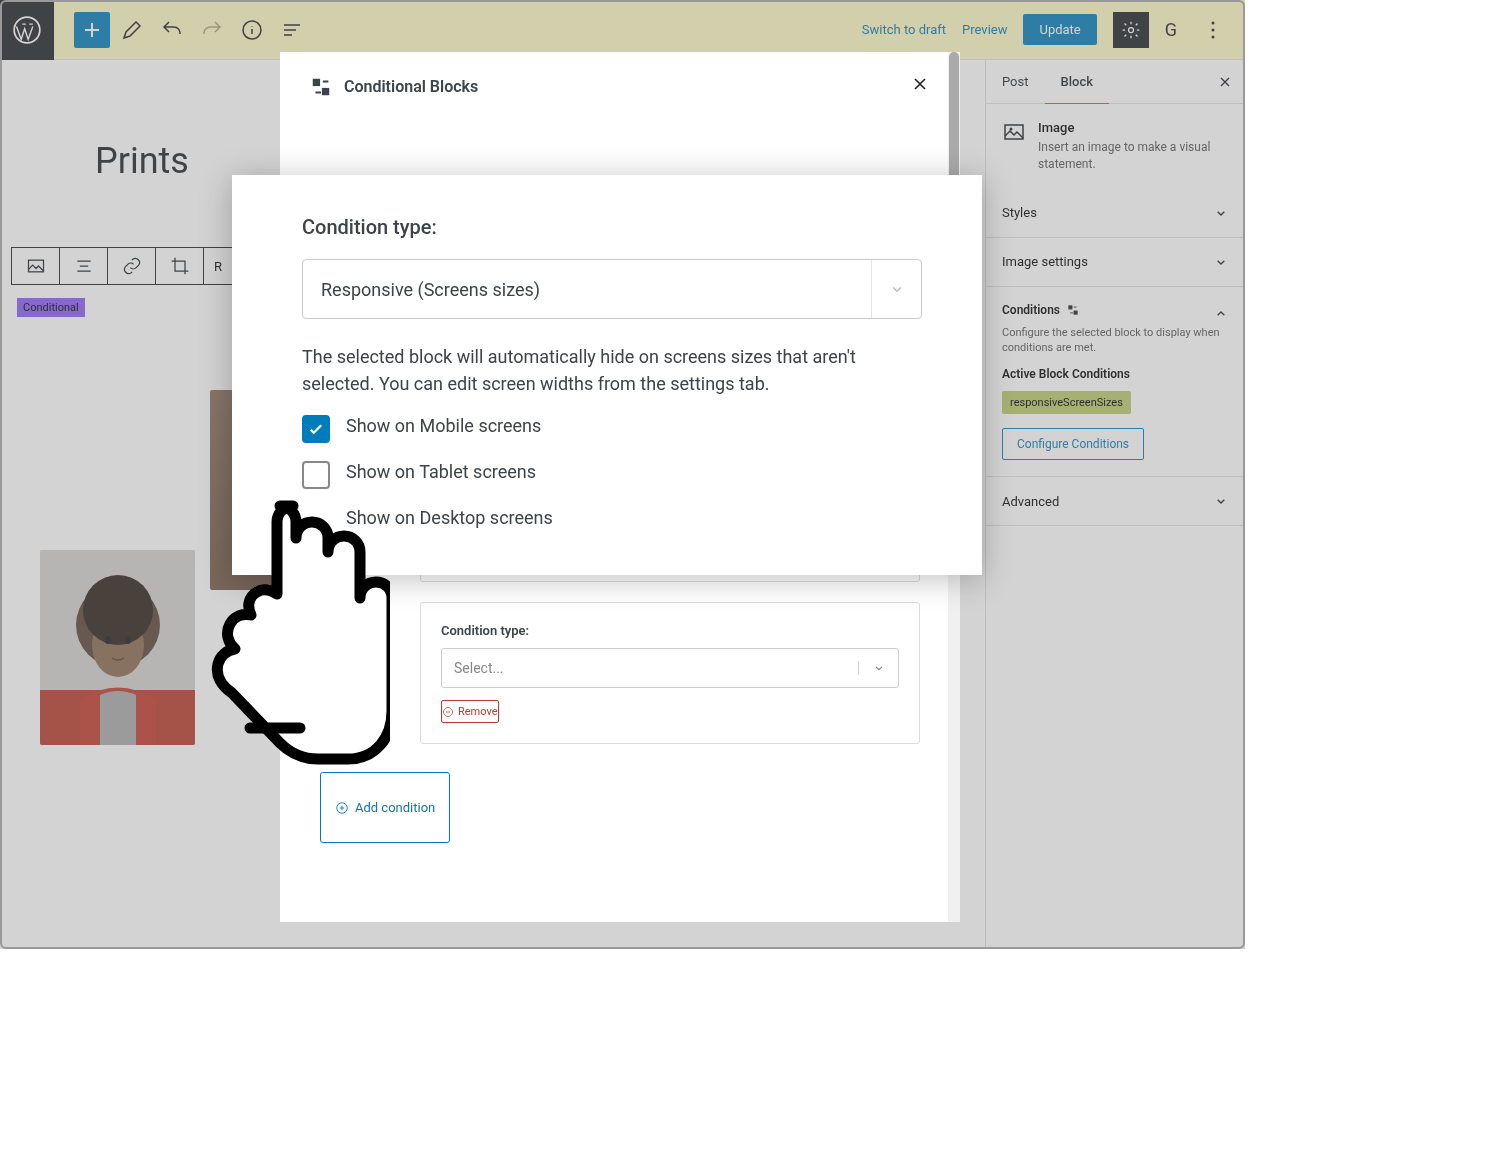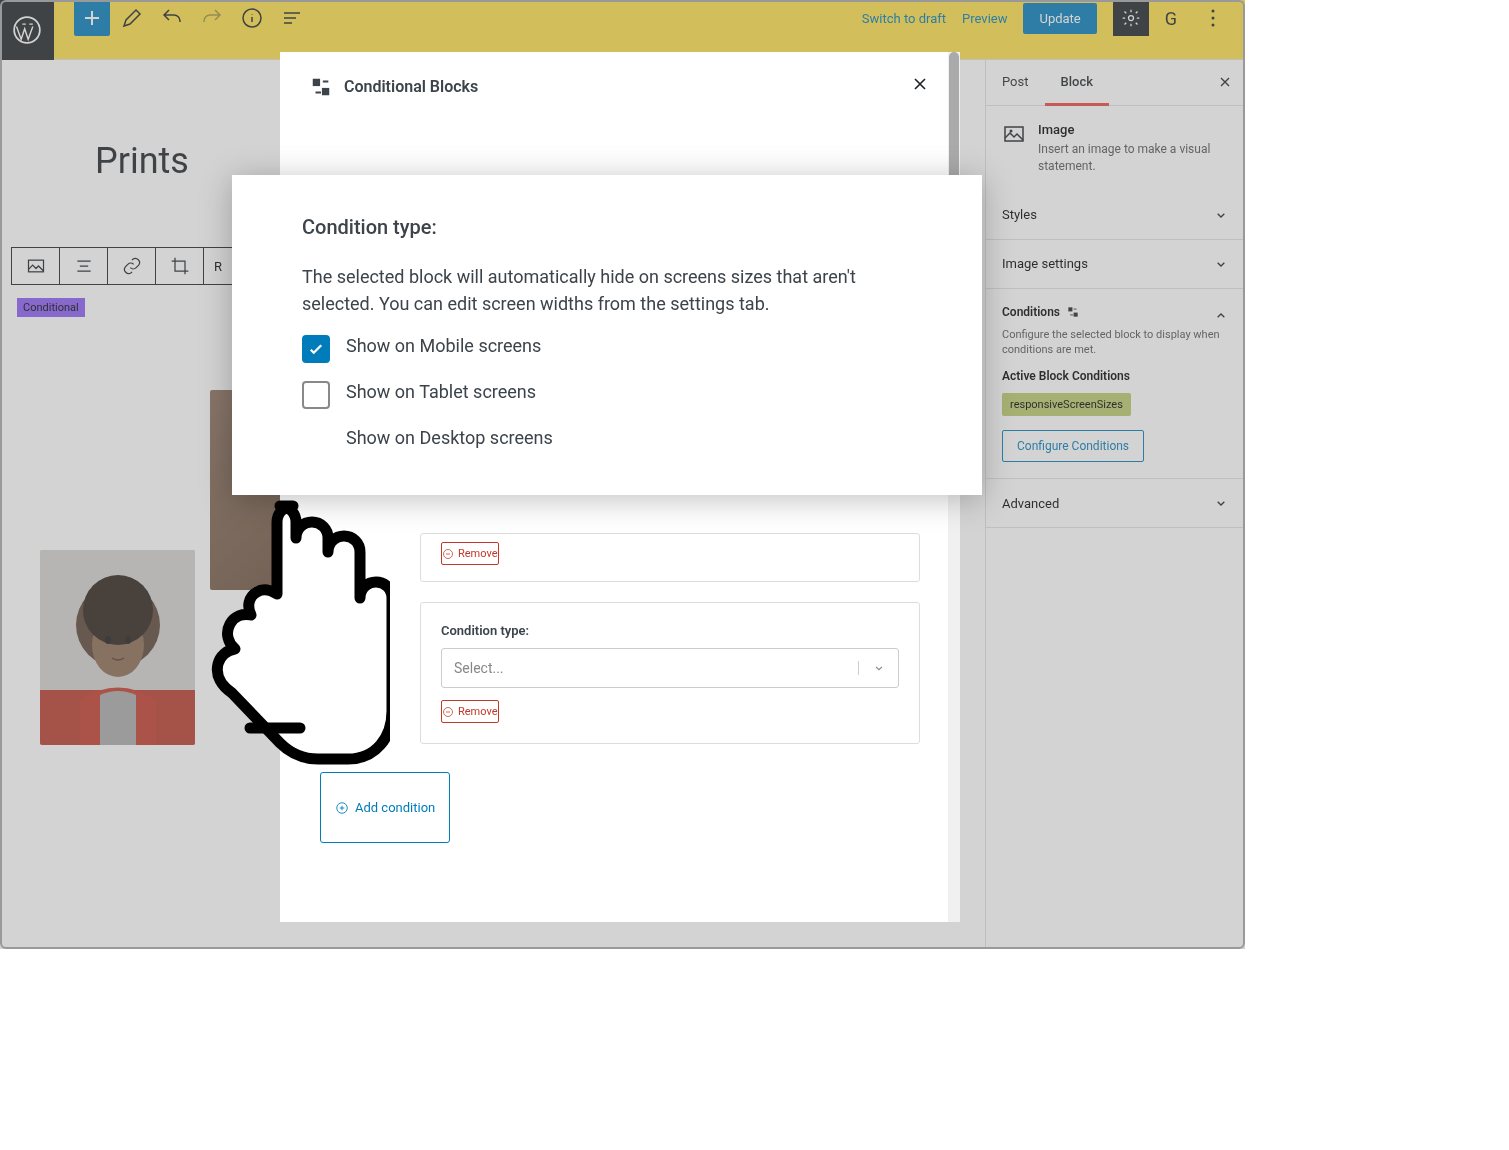--- a/index.html
+++ b/index.html
@@ -21,9 +21,9 @@
 
 .topbar {
   display: flex;
-  align-items: flex-start;
+  align-items: center;
   height: 60px;
-  background: #fde047;
+  background: #fef9c3;
   border-bottom: 1px solid #e0e0e0;
   position: relative;
   z-index: 1;

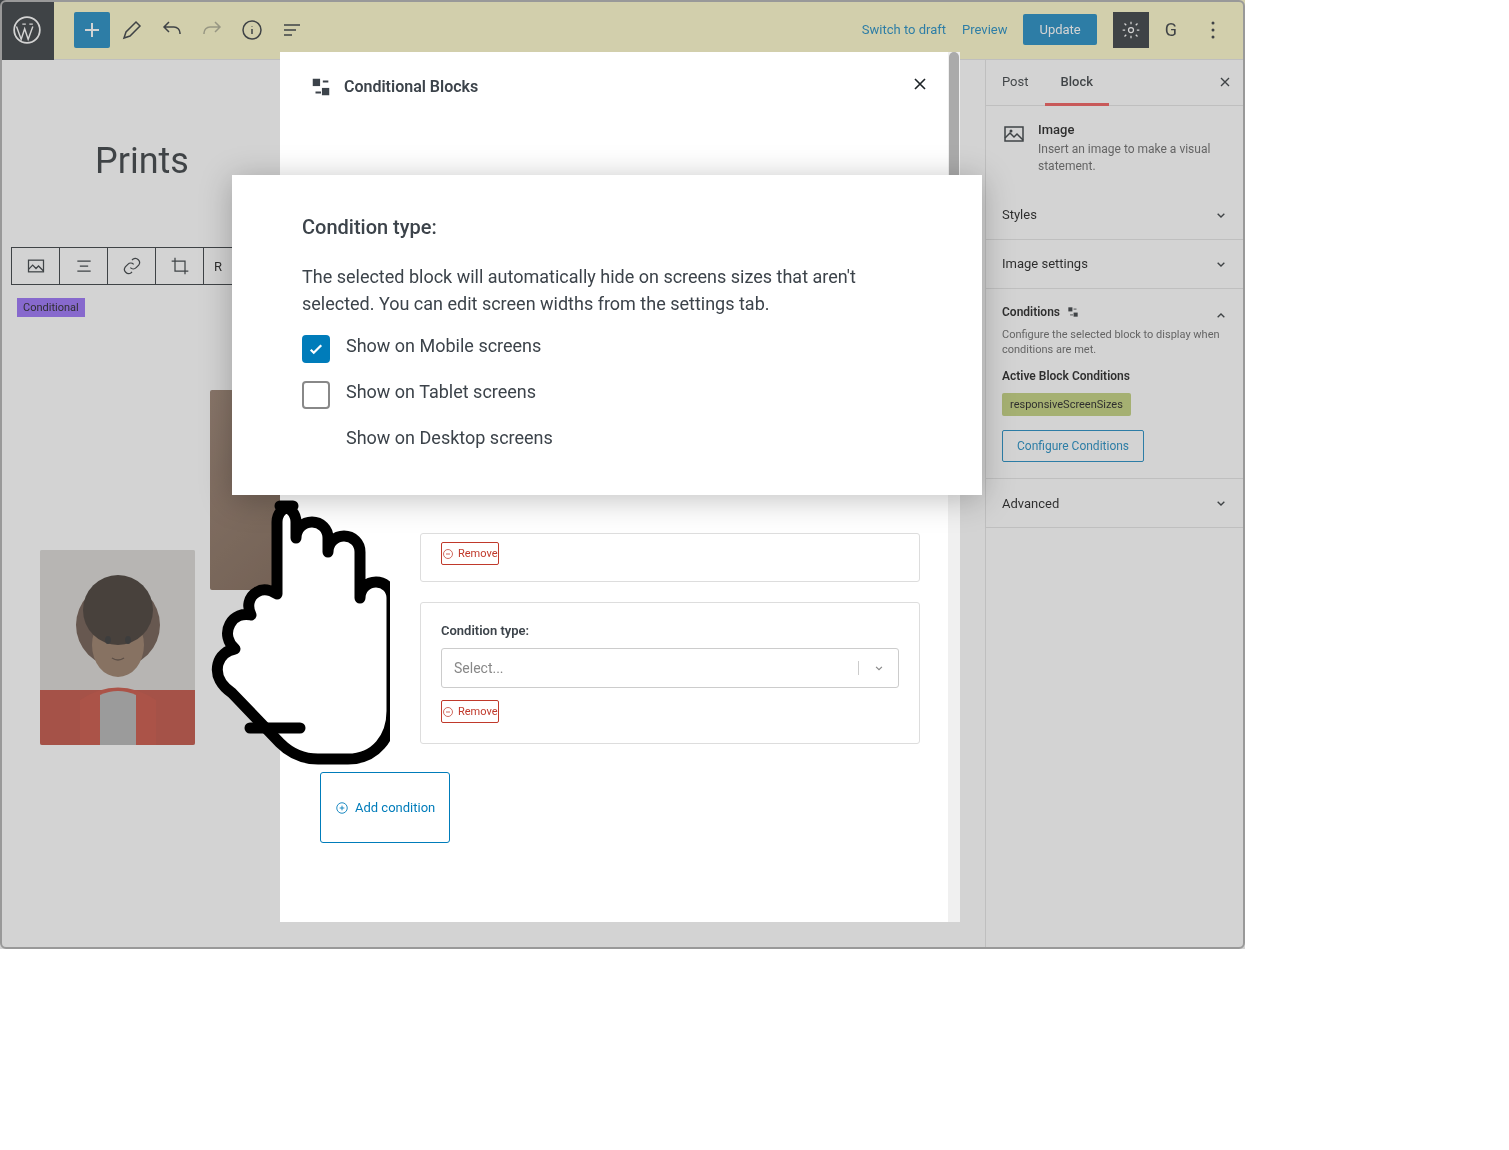--- a/index.html
+++ b/index.html
@@ -113,7 +113,7 @@
   padding: 14px 16px; font-size: 13px; cursor: pointer; color: #1d2327;
 }
 .sidebar-tab.active {
-  font-weight: 500; border-bottom: 3px solid #ef4444;
+  font-weight: 500; border-bottom: 1px solid #ef4444;
   margin-bottom: -1px;
 }
 .sidebar-close {

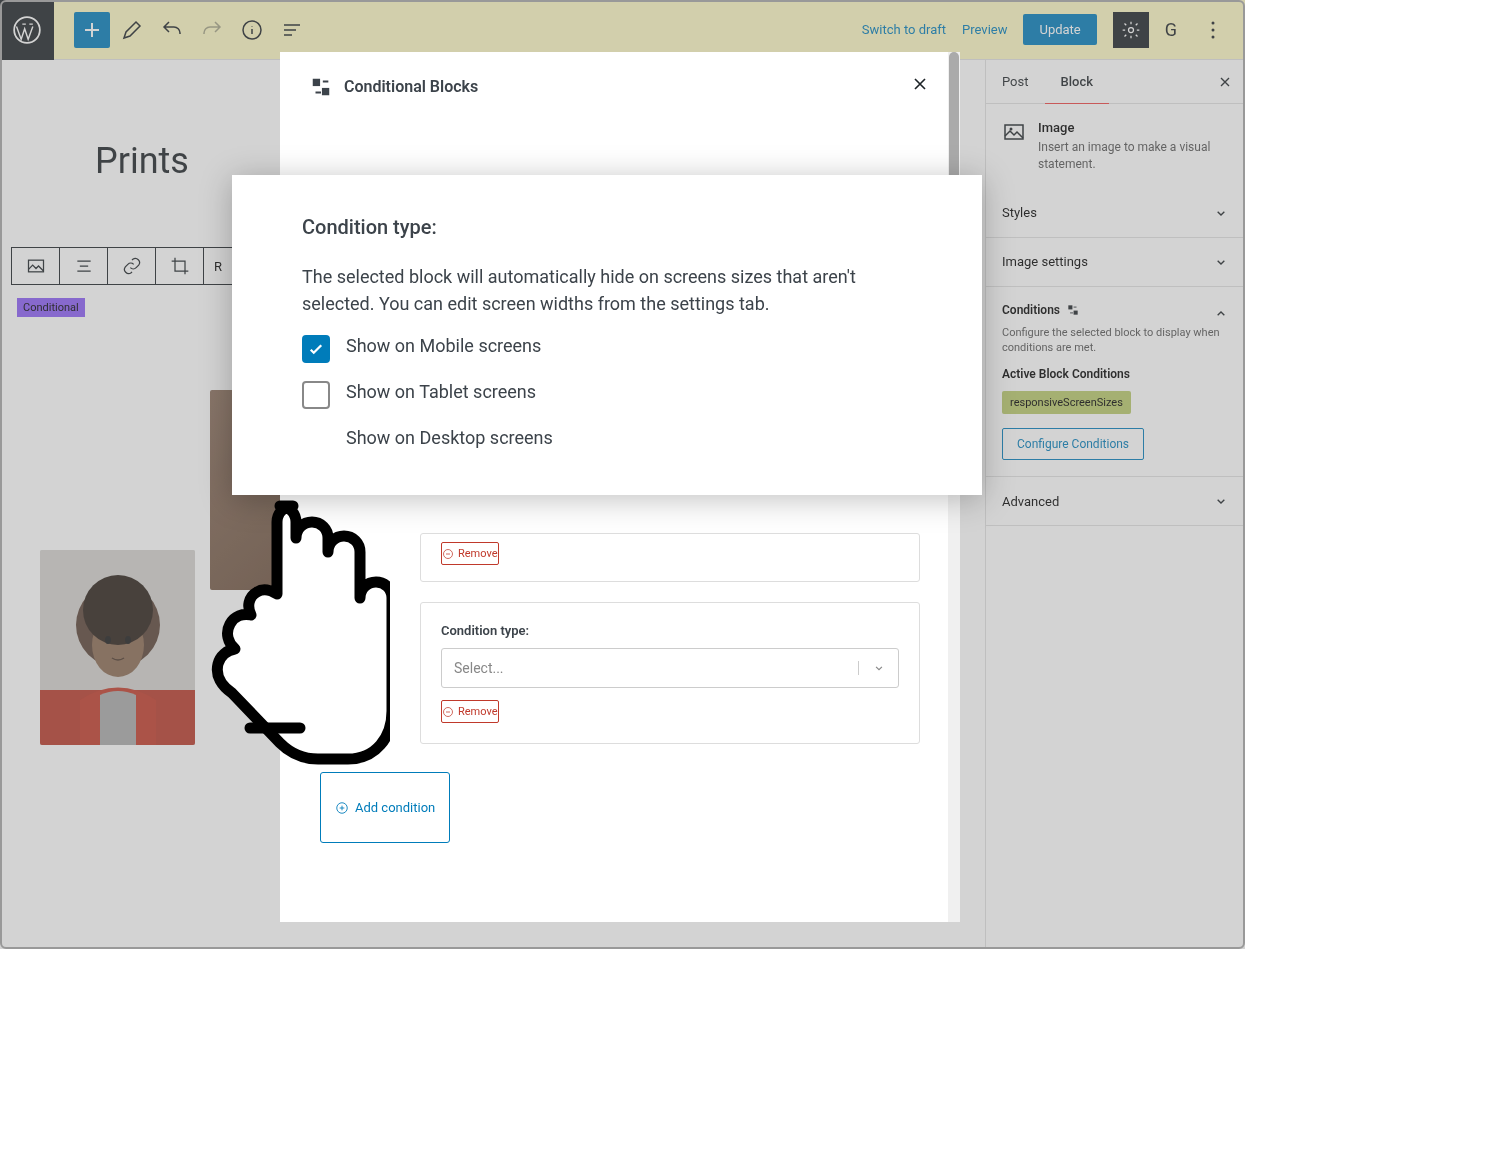--- a/index.html
+++ b/index.html
@@ -487,6 +487,14 @@
 
 <div class="front-modal">
   <div class="front-label">Condition type:</div>
+  <div class="front-select">
+    <span class="front-select-text">Responsive (Screens sizes)</span>
+    <span class="front-select-arrow">
+      <svg width="18" height="18" viewBox="0 0 24 24">
+          <path d="M7 10l5 5 5-5" stroke="#bbb" stroke-width="2" fill="none"></path>
+        </svg>
+    </span>
+  </div>
   <p class="front-desc">The selected block will automatically hide on screens sizes that aren't selected. You can edit screen widths from the settings tab.</p>
   <div class="checkbox-row">
     <div class="checkbox checked">

